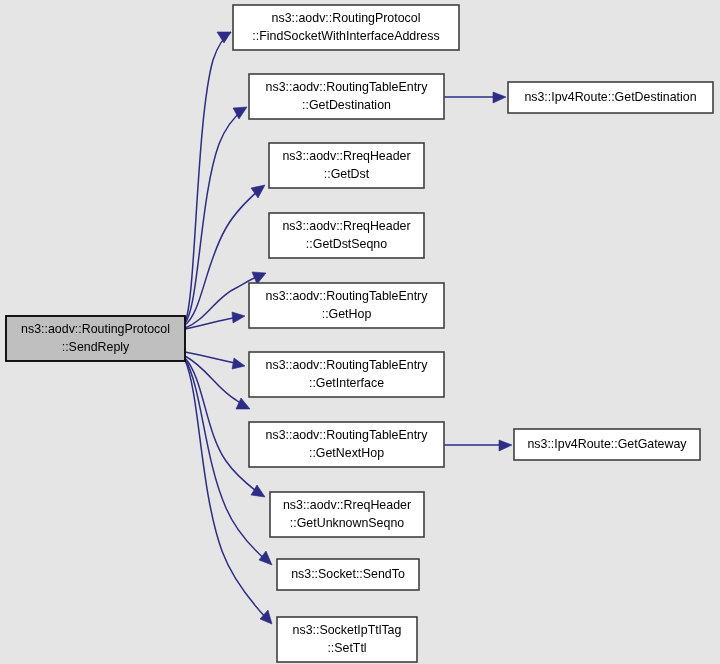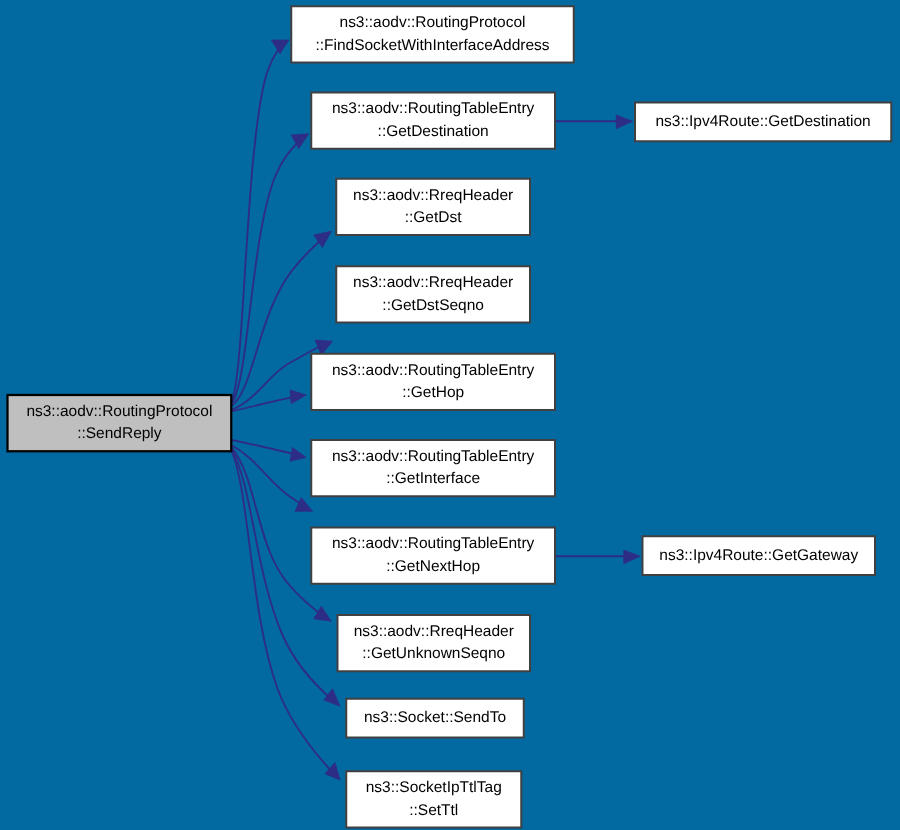--- a/index.html
+++ b/index.html
@@ -17,7 +17,7 @@
     position: relative;
     width: 720px;
     height: 664px;
-    background: #0369a1;
+    background: #e5e5e5;
   }
   svg#callgraph {
     display: block;

